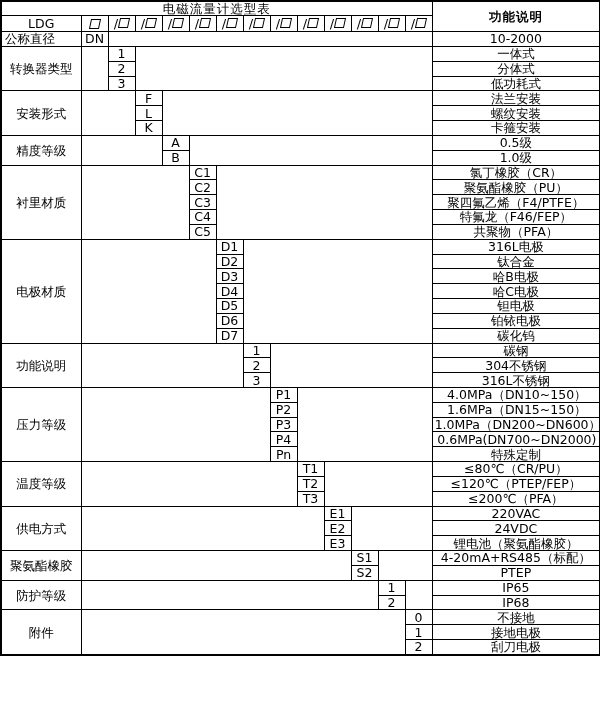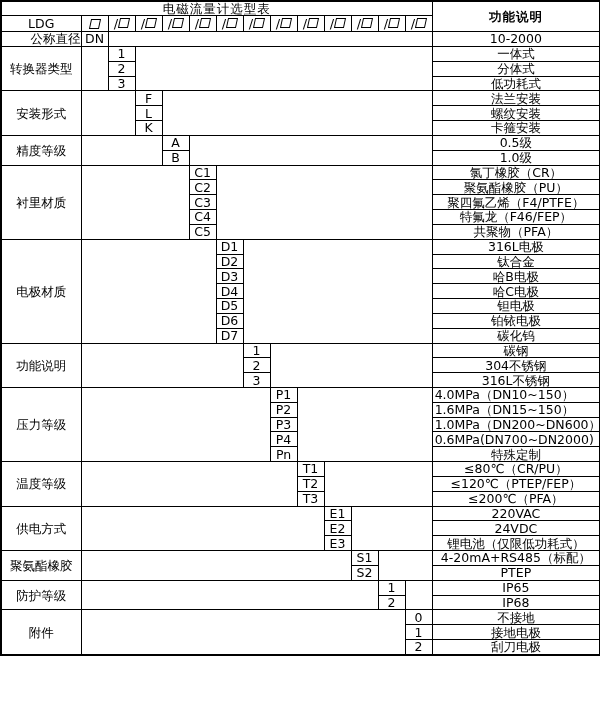--- a/index.html
+++ b/index.html
@@ -58,7 +58,7 @@
     font-size: 12.5px;
   }
   td.cat-label.left {
-    text-align: right;
+    text-align: left;
     padding-left: 3px;
     margin-left: 28px;
   }

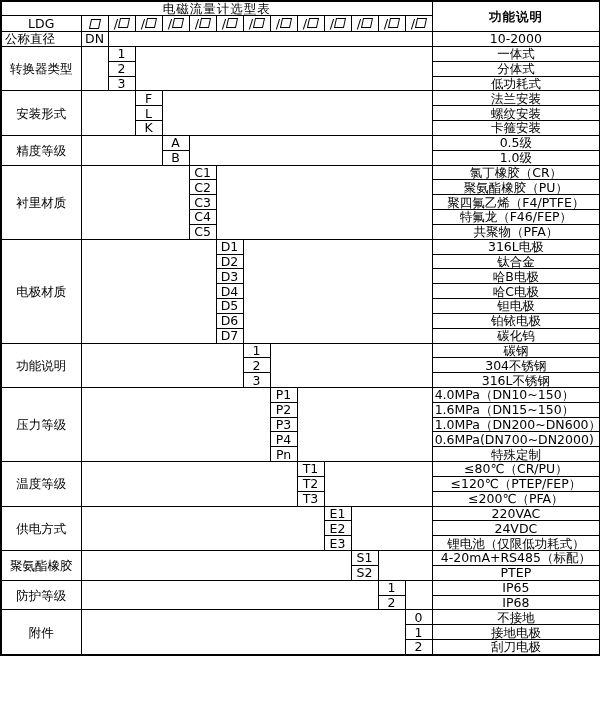--- a/index.html
+++ b/index.html
@@ -51,7 +51,7 @@
     font-size: 12.5px;
   }
   td.desc.left {
-    text-align: left;
+    text-align: center;
     padding-left: 2px;
   }
   td.cat-label {

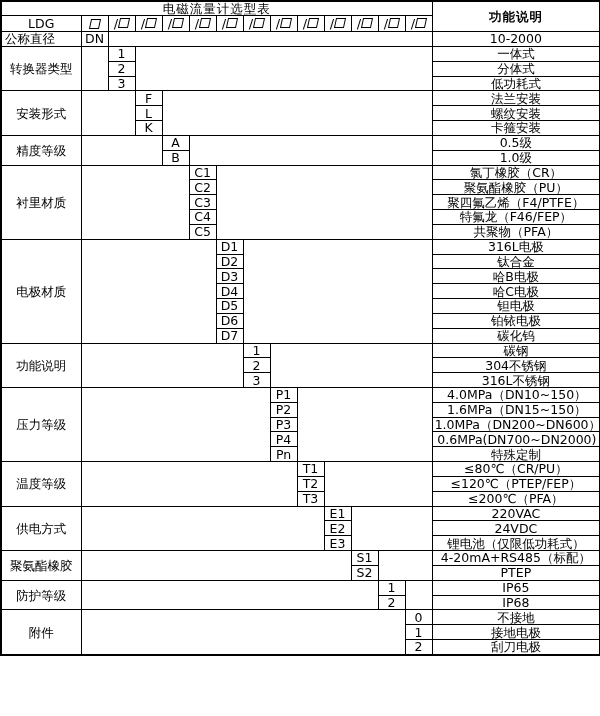--- a/index.html
+++ b/index.html
@@ -303,7 +303,7 @@
         </tr>
         <tr>
           <td class="code-cell">E3</td>
-          <td class="desc">锂电池（仅限低功耗式）</td>
+          <td class="desc">锂电池（聚氨酯橡胶）</td>
         </tr>
         <tr>
           <td class="cat-label" rowspan="2">聚氨酯橡胶</td>

